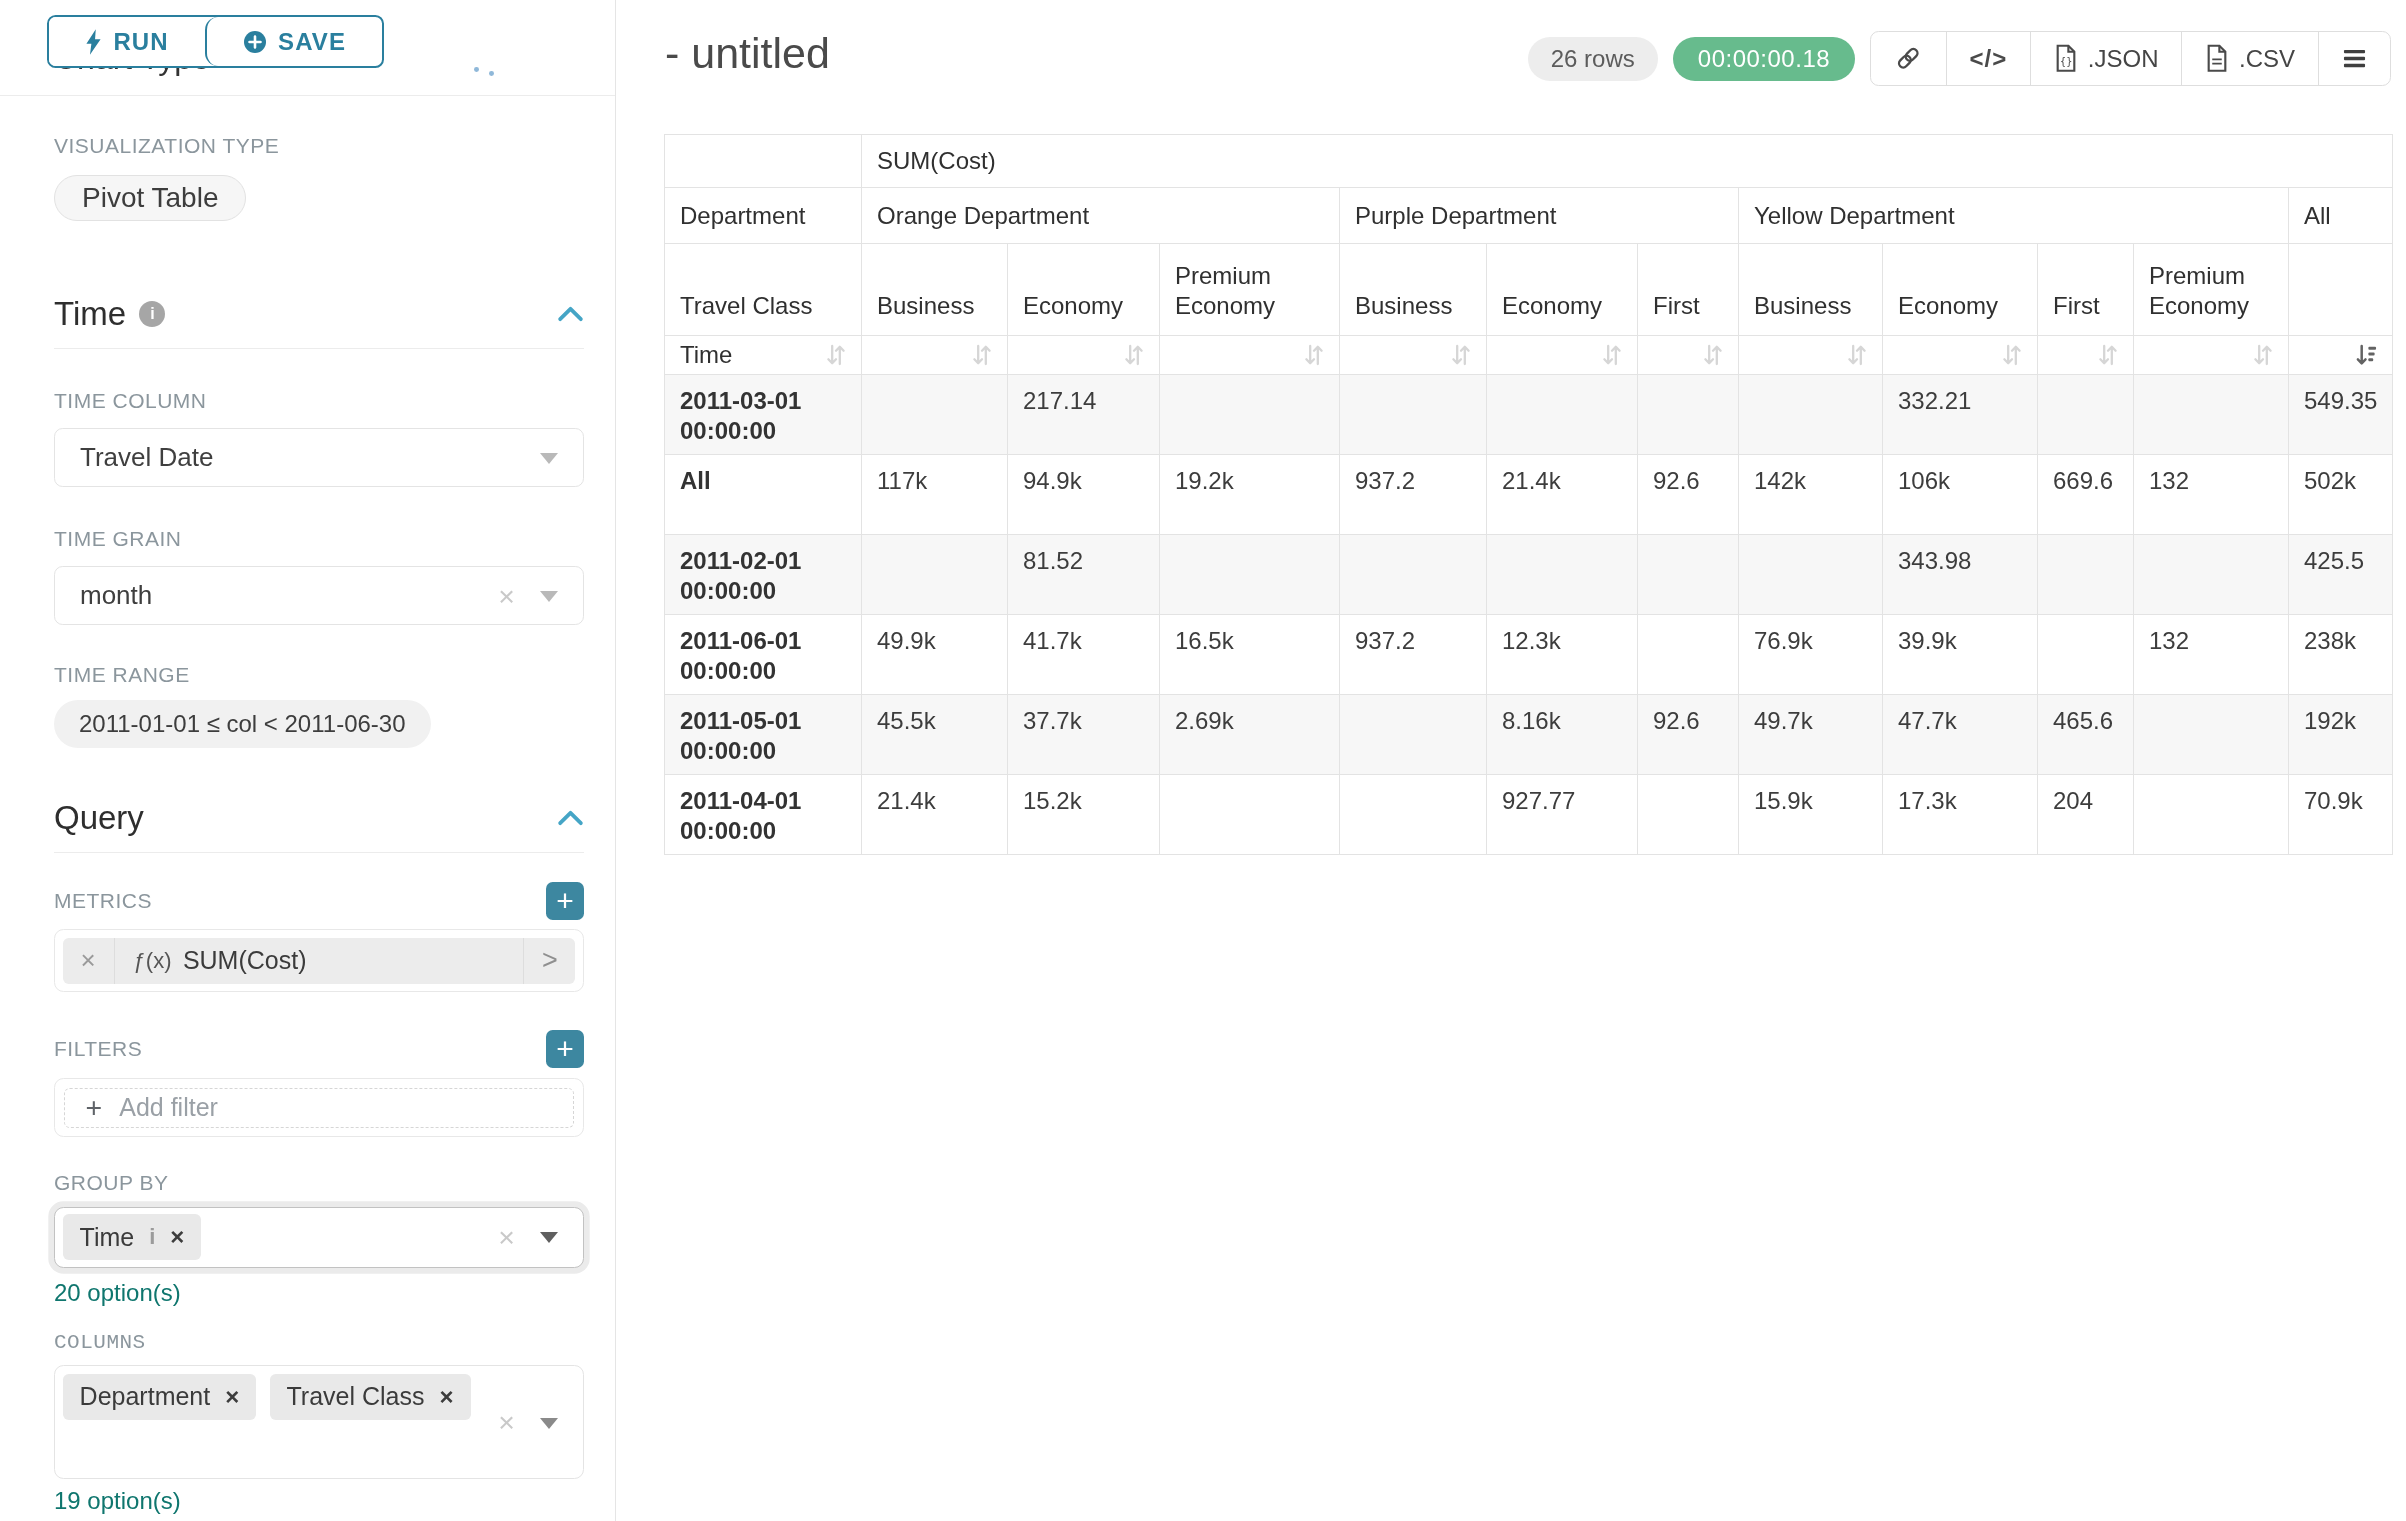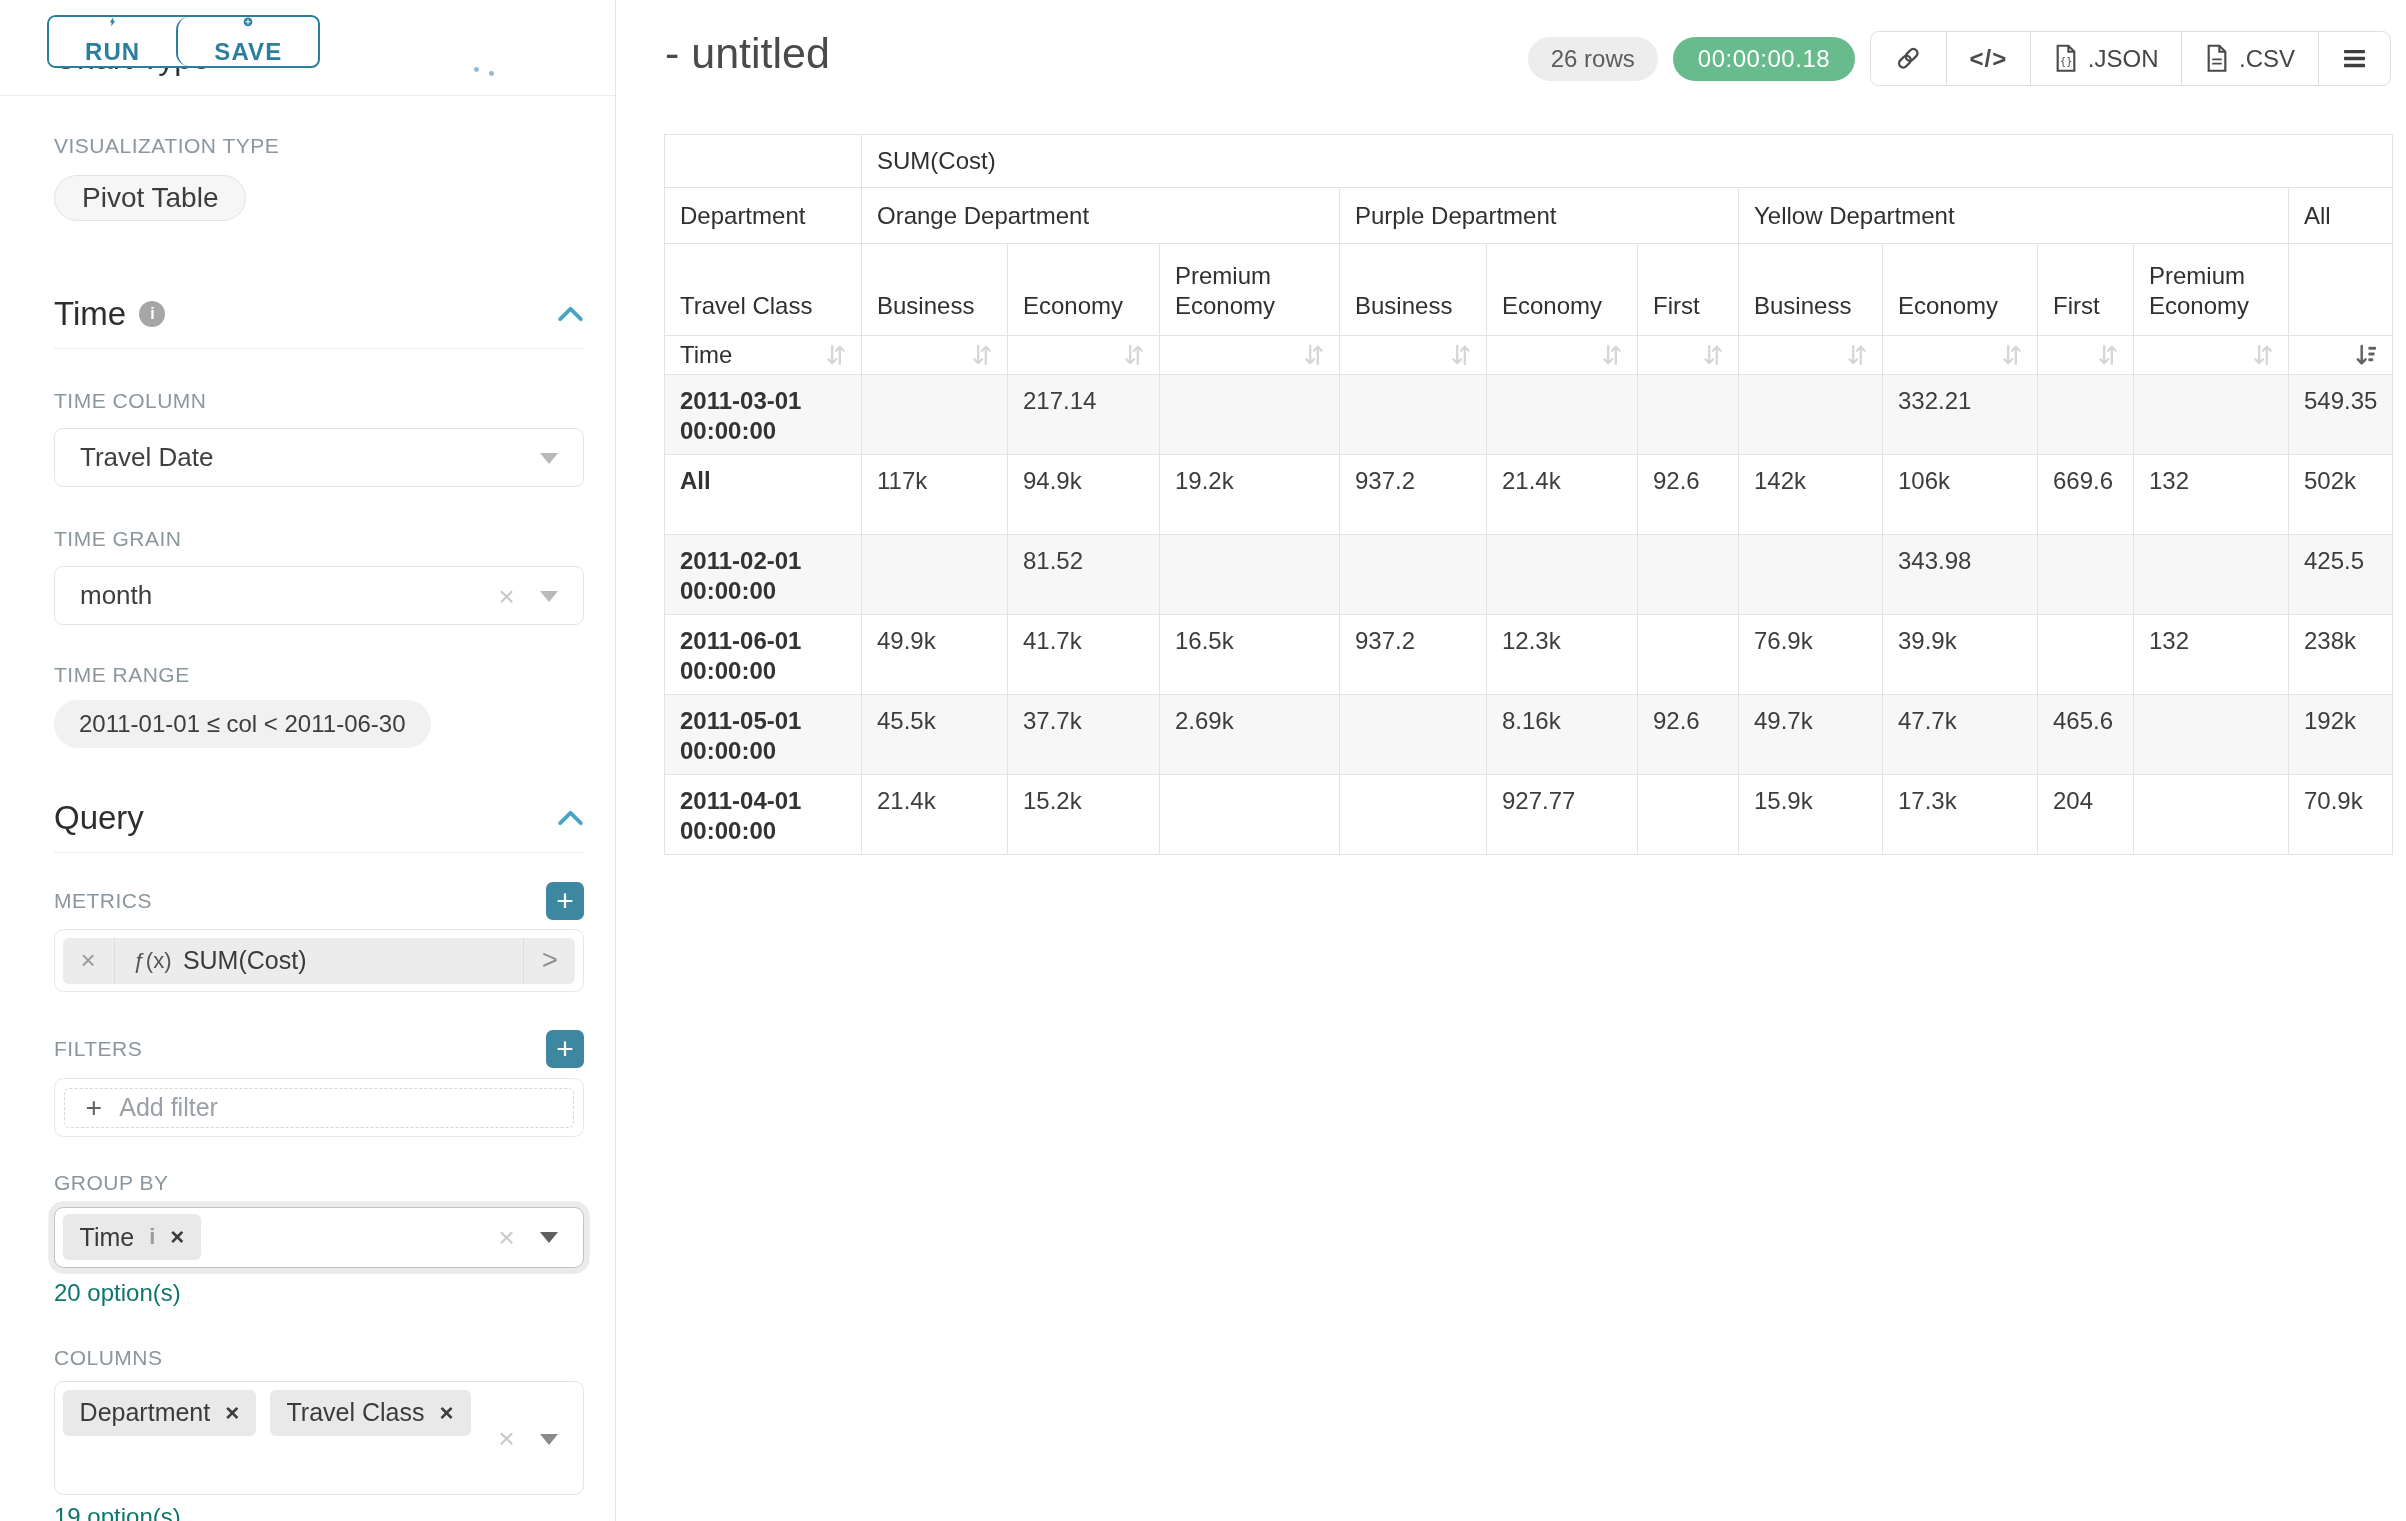--- a/index.html
+++ b/index.html
@@ -15,7 +15,7 @@
   .runsave{position:absolute;left:47px;top:15px;display:flex;height:53px;border:2.4px solid #2a7f9e;
            border-radius:8.6px;background:#fff;z-index:3;overflow:hidden;box-sizing:border-box;}
   .rs-btn{display:flex;align-items:center;gap:11.4px;padding:0 36px;font-size:24px;font-weight:600;
-          letter-spacing:1.1px;color:#2a7f9e;cursor:pointer;background:#fff;flex-direction:column;}
+          letter-spacing:1.1px;color:#2a7f9e;cursor:pointer;background:#fff;}
   .rs-btn+.rs-btn{border-left:2.4px solid #2a7f9e;border-radius:13px;}
   .dot{position:absolute;width:4.8px;height:4.8px;border-radius:50%;background:#8fb8d9;z-index:1;}
   .panel-body{padding:0 31px 0 54px;}

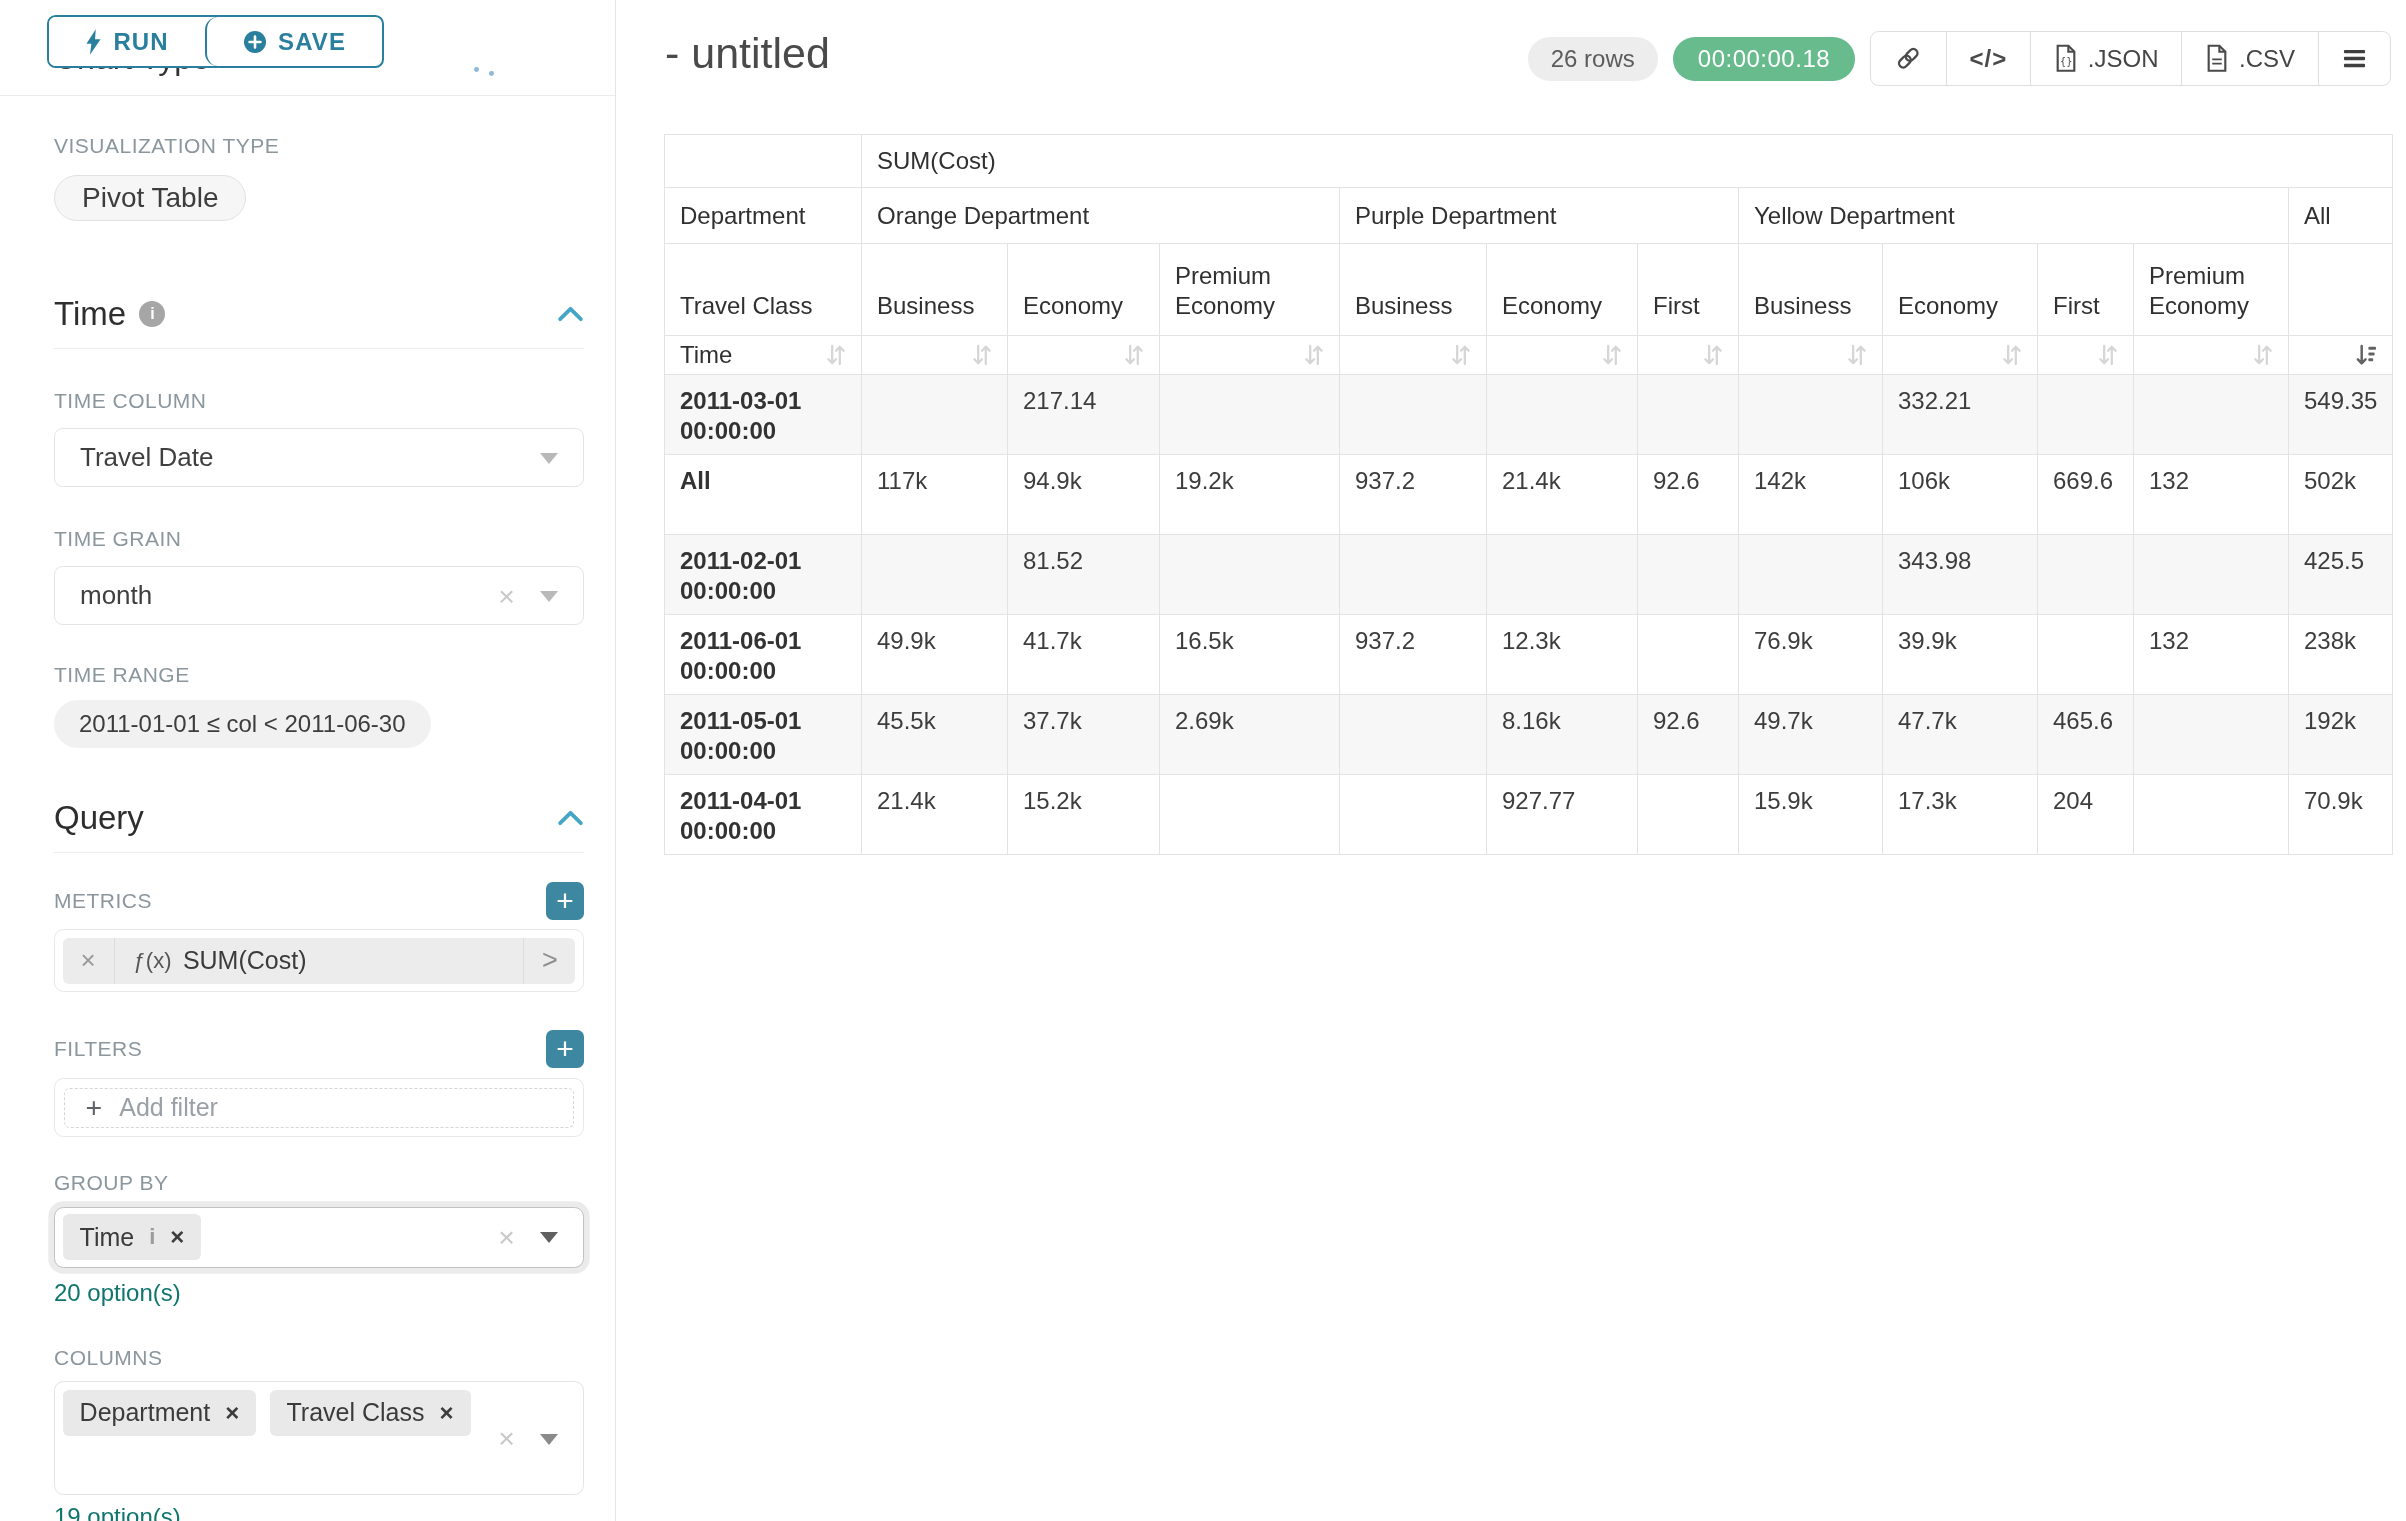--- a/index.html
+++ b/index.html
@@ -197,7 +197,7 @@
       </div>
       <div class="hint" style="margin-top:11.4px;">20 option(s)</div>
 
-      <div class="ctl-label" style="margin-top:39px;">COLUMNS</div>
+      <div class="ctl-label" style="margin-top:24px;font-family:Liberation Mono, monospace;">COLUMNS</div>
       <div class="tagselect tall" style="margin-top:11.4px;height:114px;">
         <span class="tag" style="margin-right:13.3px;">
           <span>Department</span>

